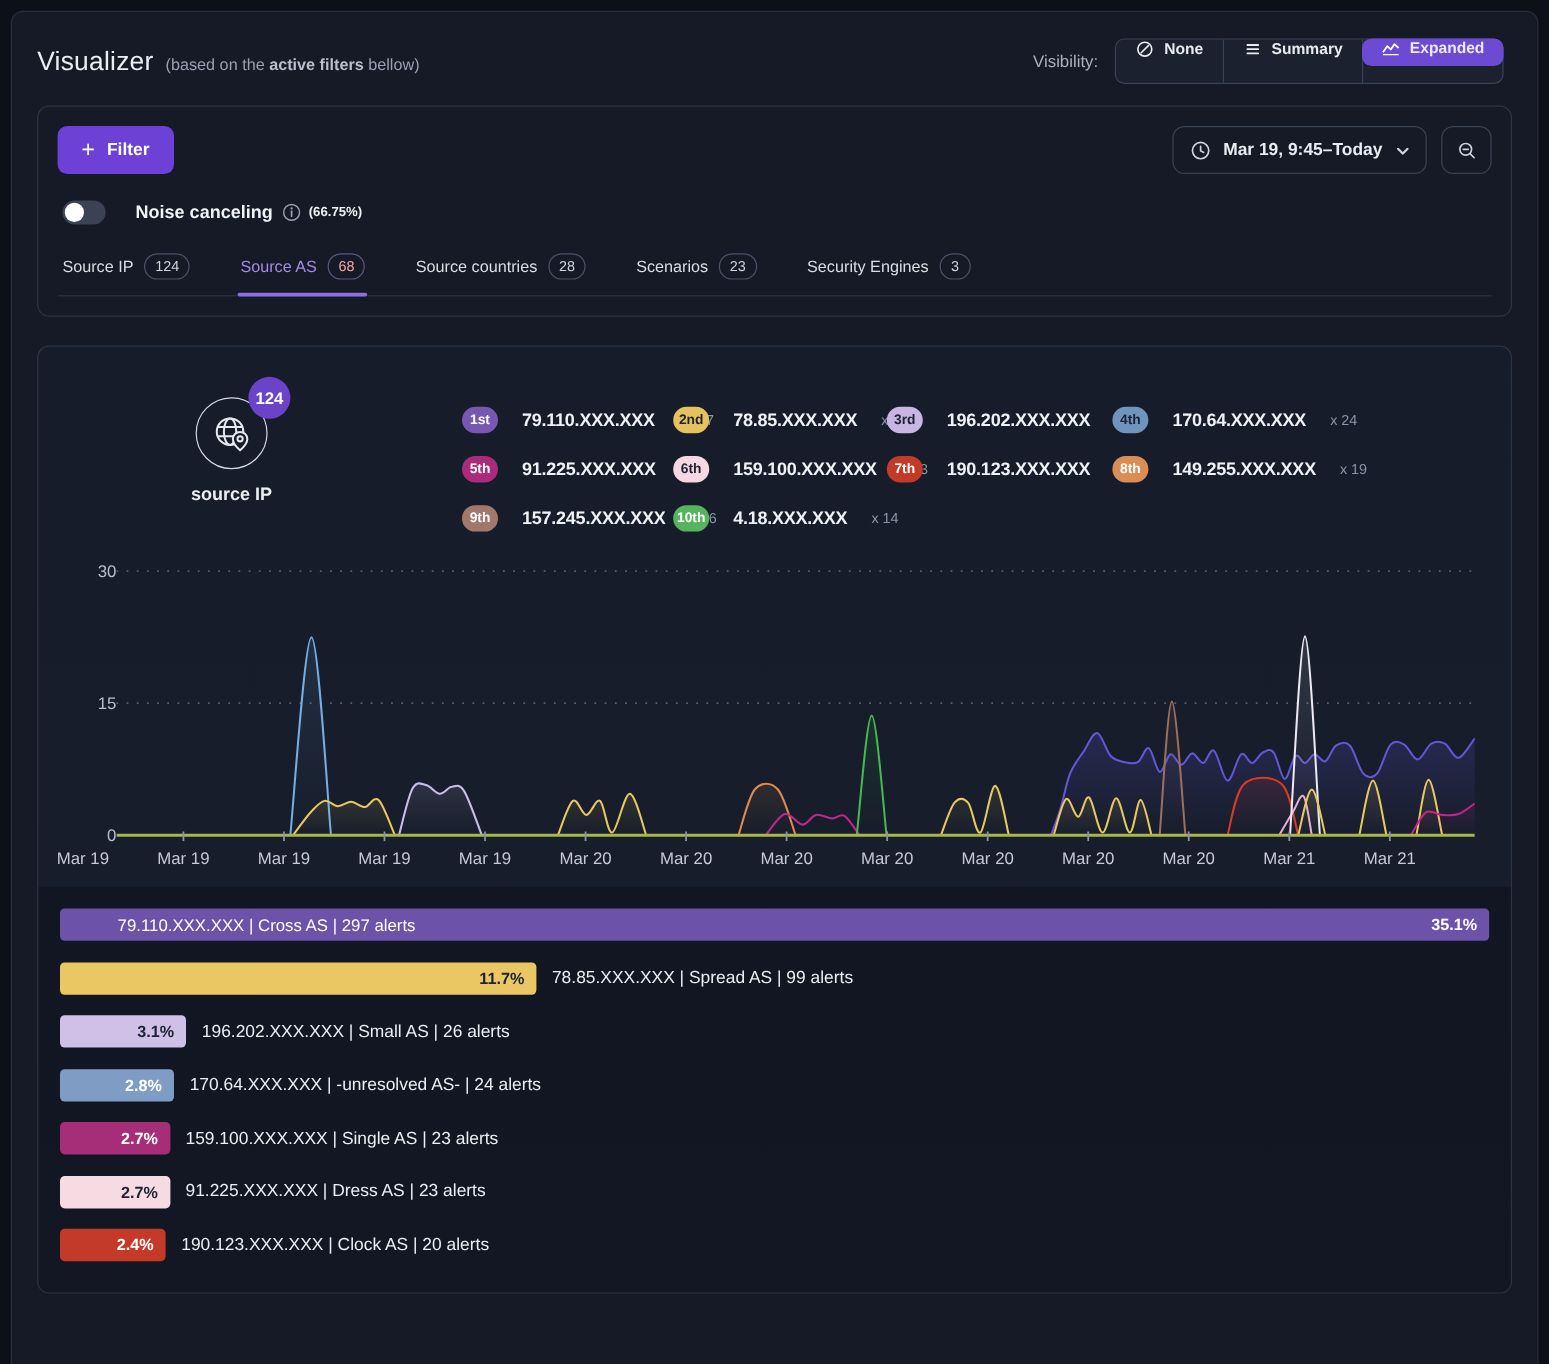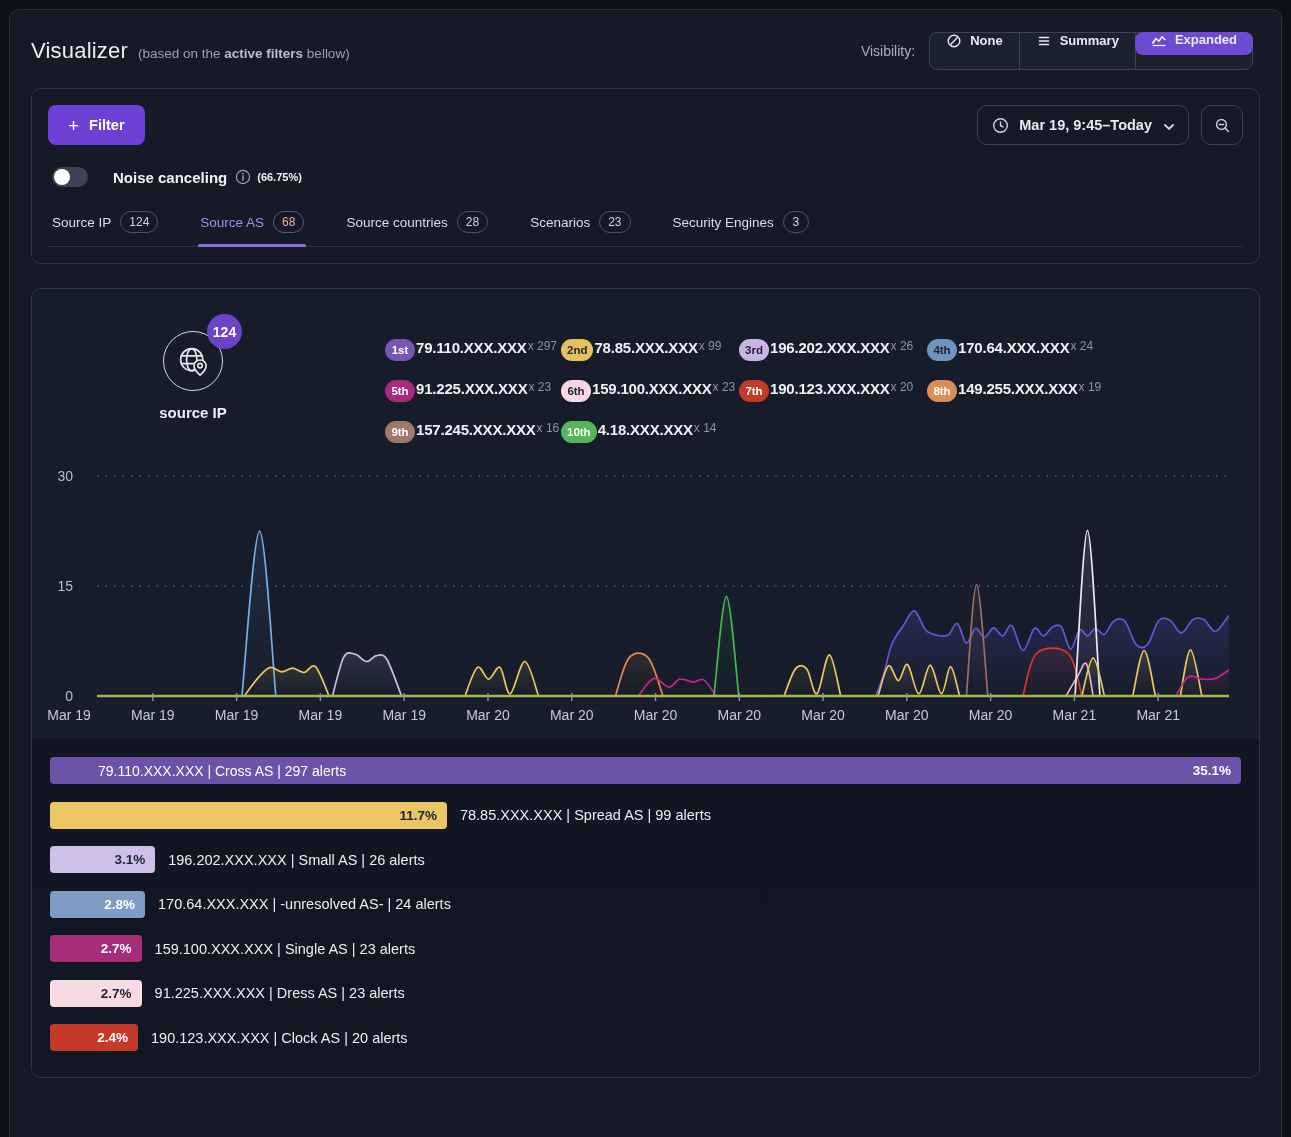--- a/index.html
+++ b/index.html
@@ -78,7 +78,7 @@
   .count-badge { position:absolute; top:-17px; left:44px; width:35px; height:35px; border-radius:50%; background:#6a43c8; color:#fff; font-size:14px; font-weight:bold; display:flex; align-items:center; justify-content:center; }
   .entity-label { margin-top:13px; font-size:15px; font-weight:bold; color:#eceef4; }
   .legend-grid { display:grid; grid-template-columns:176px 178px 188px auto; row-gap:19px; margin:22px 0 0 97px; align-content:start; }
-  .legend-item { display:flex; align-items:flex-start; gap:1px; cursor:pointer; }
+  .legend-item { display:flex; align-items:center; gap:20px; cursor:pointer; }
   .legend-rank { height:22px; min-width:30px; padding:0 6px; border-radius:12px; font-size:11.5px; font-weight:bold; display:inline-flex; align-items:center; justify-content:center; }
   .legend-ip { font-size:15px; font-weight:bold; color:#f0f1f6; letter-spacing:-.2px; white-space:nowrap; }
   .legend-count { font-size:12px; color:#8b93a6; white-space:nowrap; }

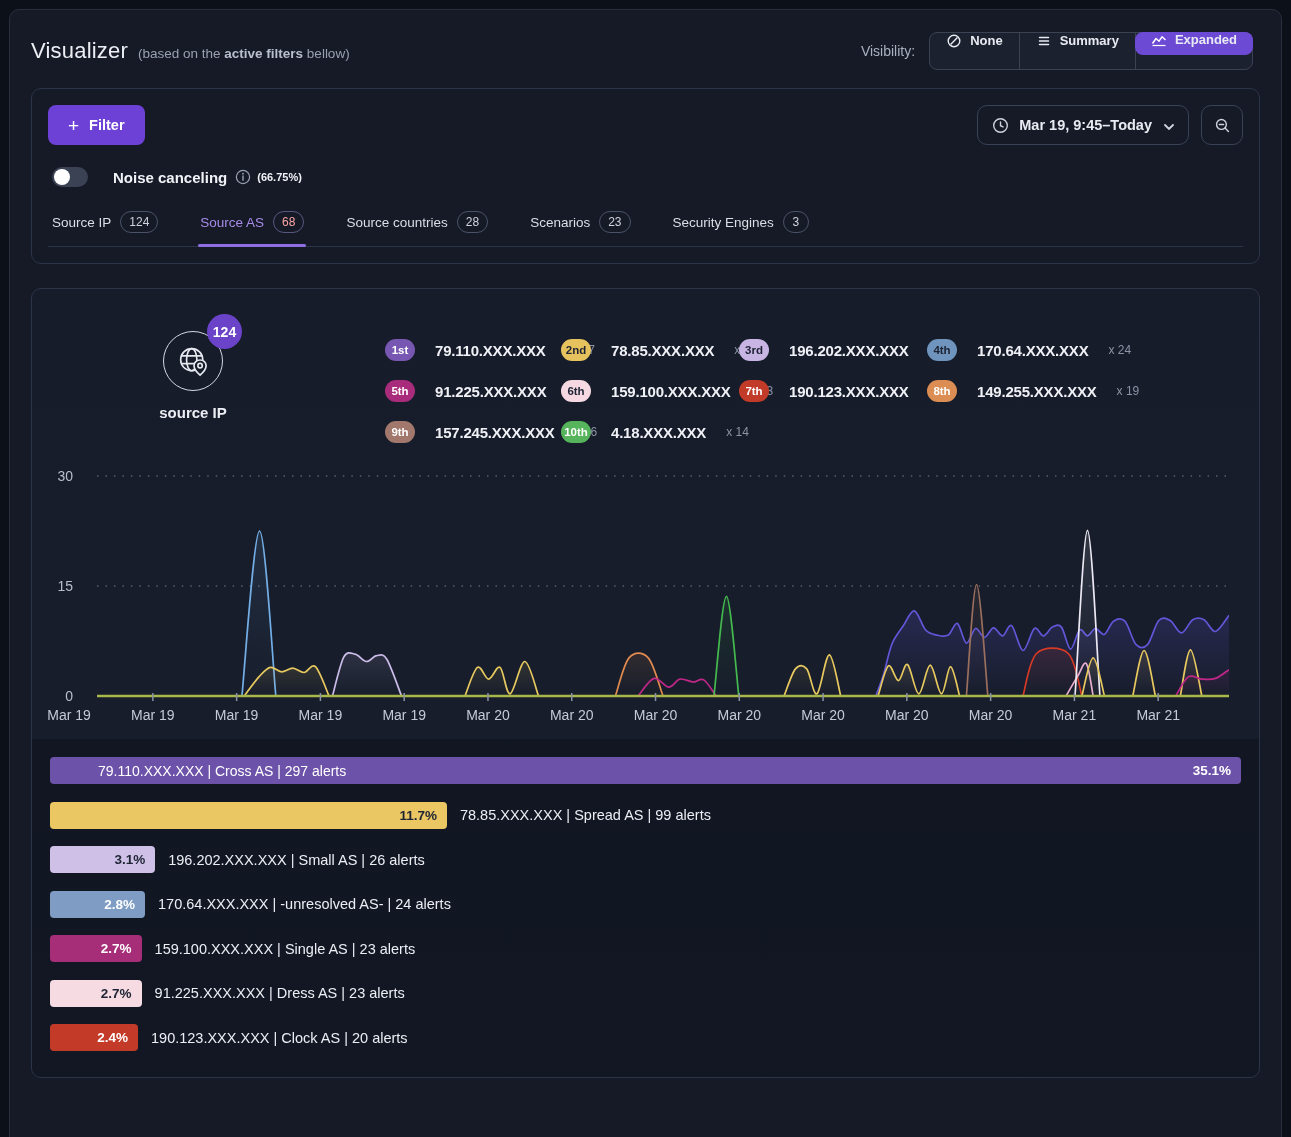--- a/index.html
+++ b/index.html
@@ -85,7 +85,7 @@
   
   .chart-row { display:flex; margin-top:26px; padding-right:30px; }
   .y-axis { width:65px; position:relative; flex-shrink:0; }
-  .y-axis span { position:absolute; right:24px; font-size:14px; color:#b9bfcc; line-height:18px; }
+  .y-axis span { position:absolute; right:0; font-size:14px; color:#b9bfcc; line-height:18px; }
   .plot { flex:1; position:relative; }
   .plot svg { display:block; width:100%; height:232px; }
   .x-labels { position:relative; height:30px; margin-left:65px; margin-right:30px; }

